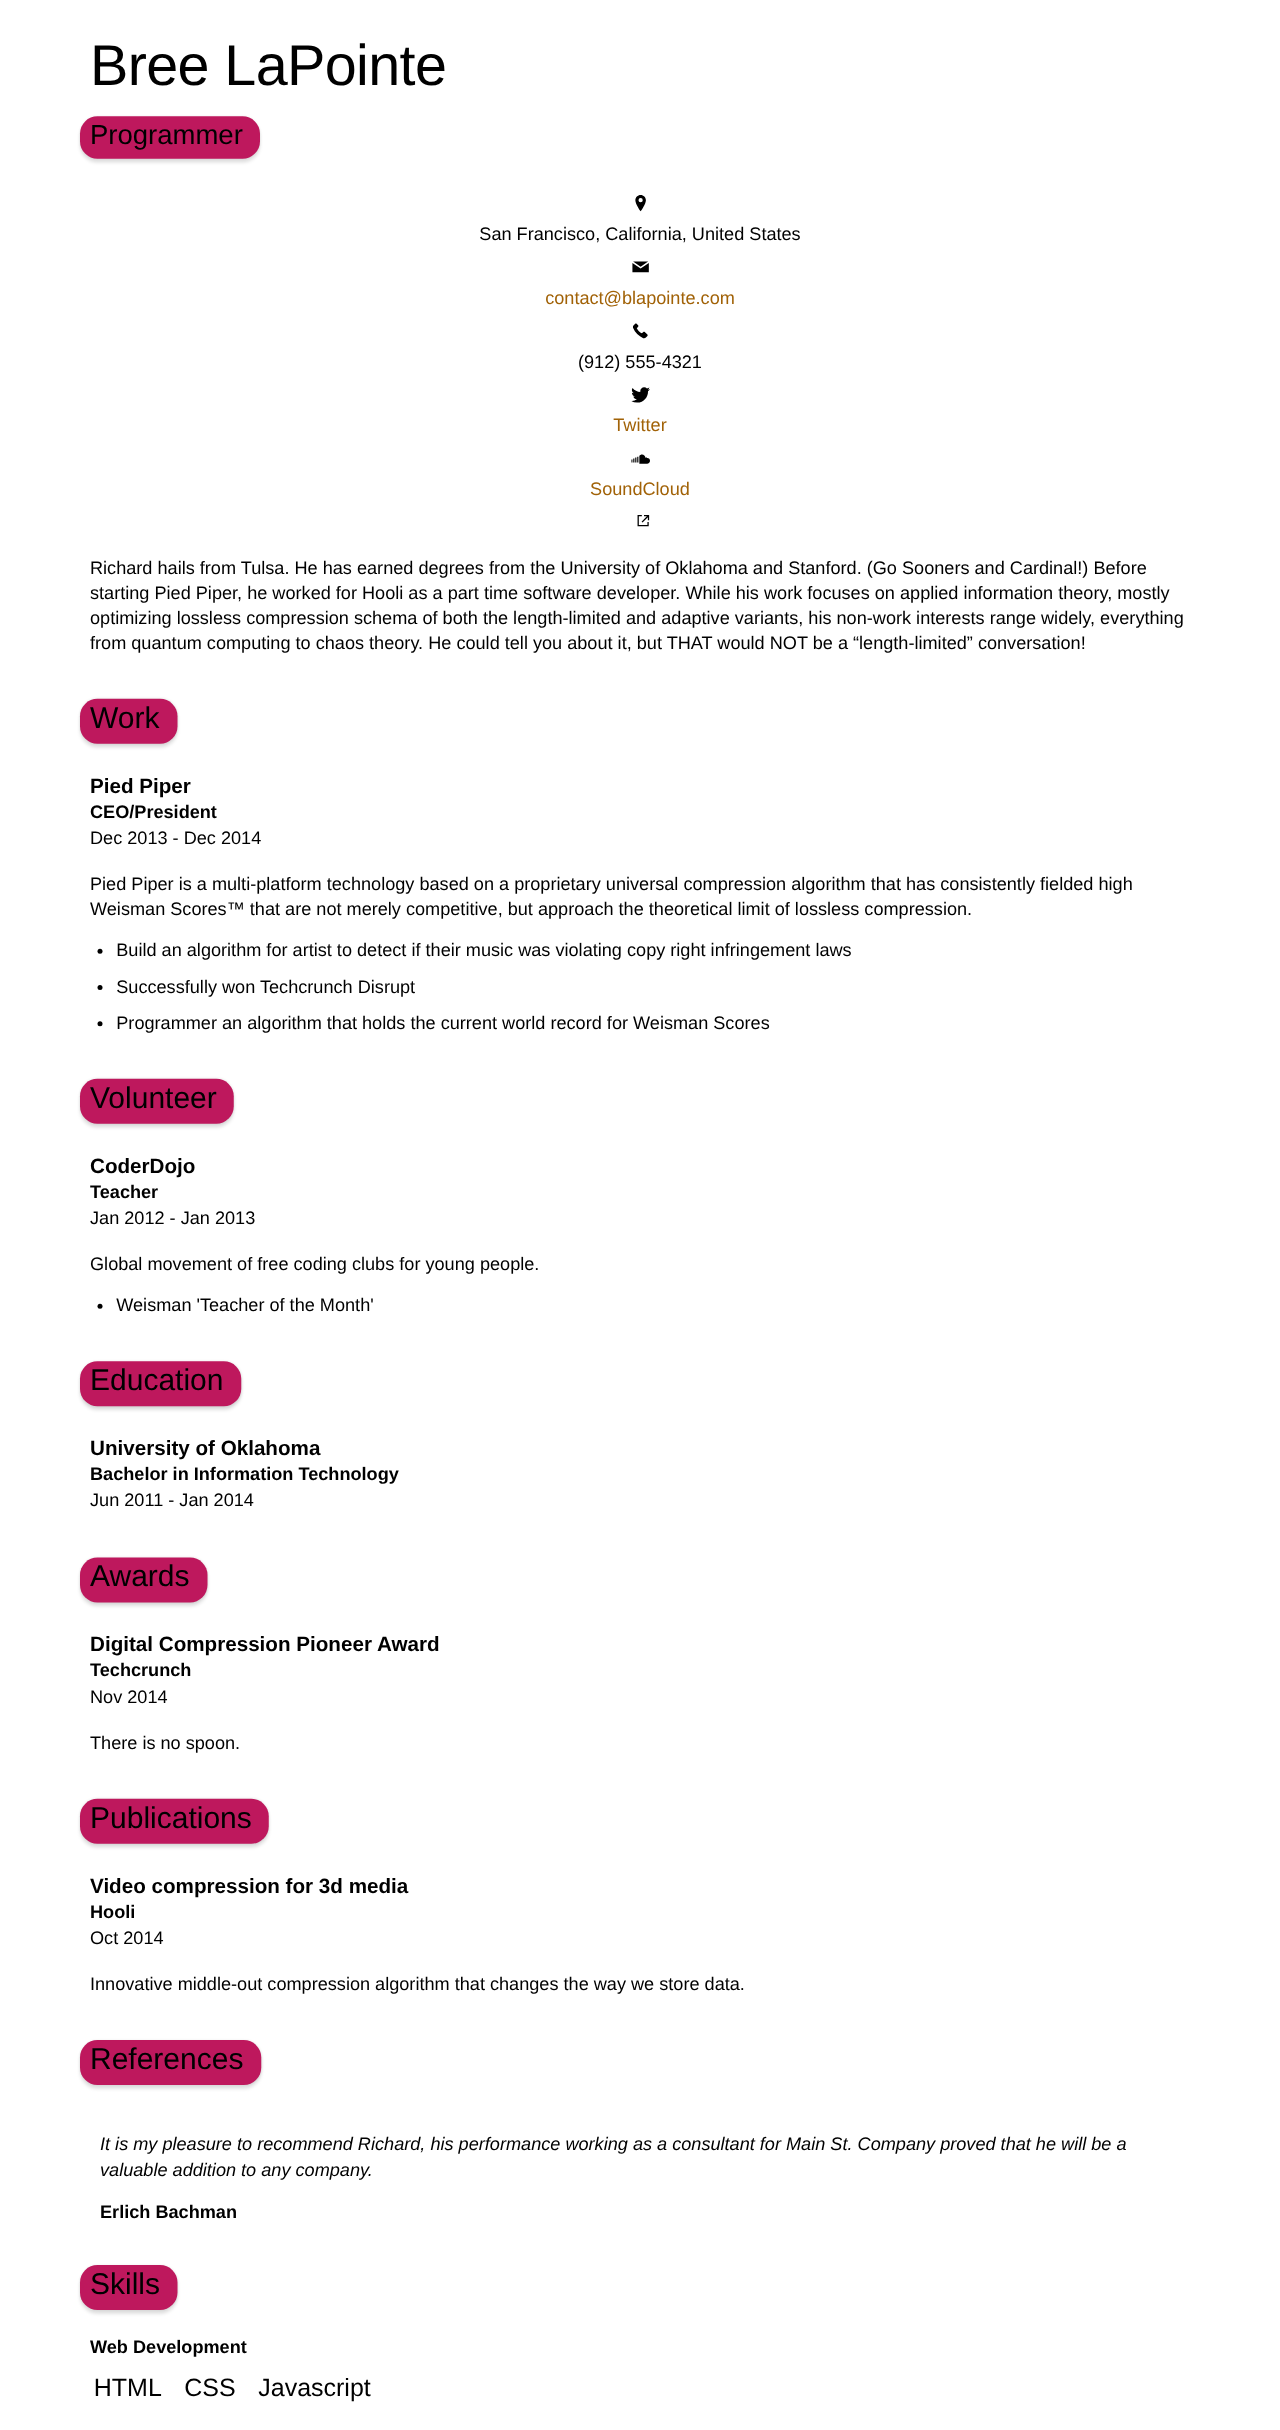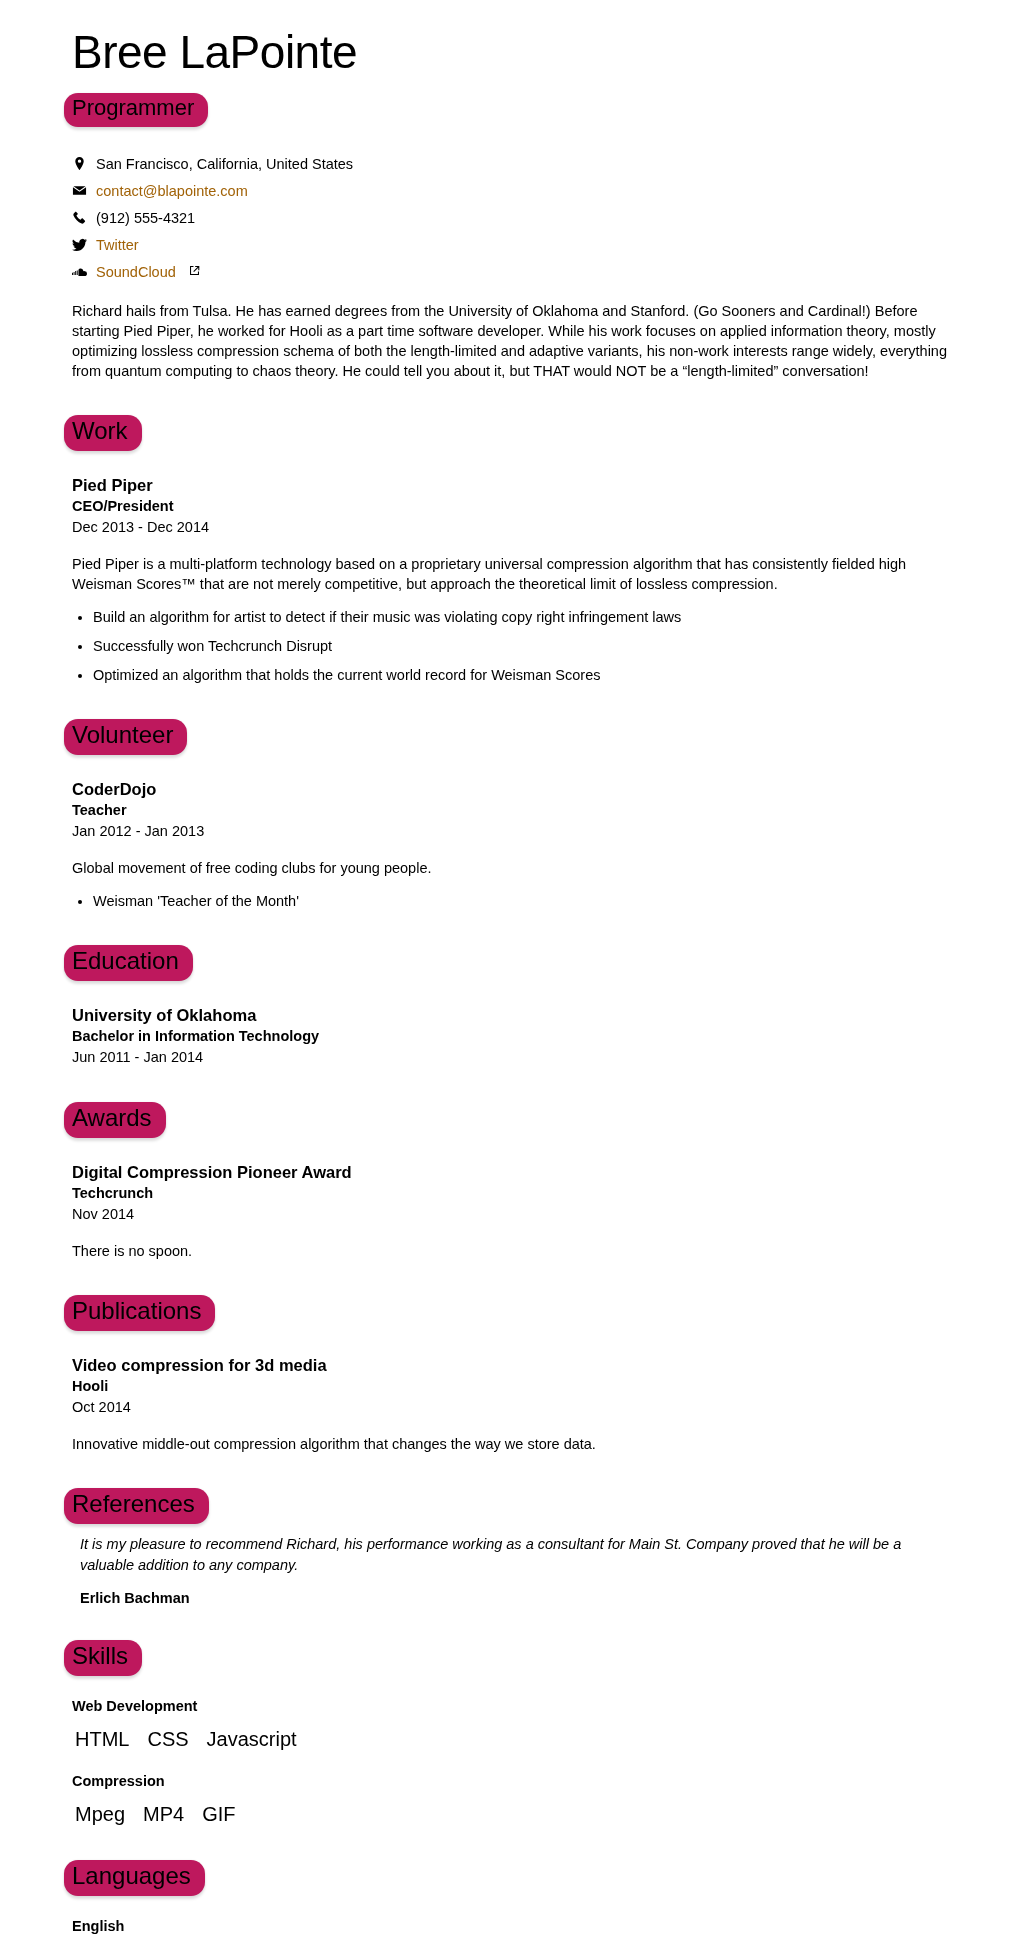--- a/index.html
+++ b/index.html
@@ -37,6 +37,7 @@
     margin: 9px 0;
     font-size: 14.5px;
     line-height: 18px;
+    flex-direction: column;
   }
   .contact-row .icn { width: 15px; height: 15px; flex: 0 0 auto; display: inline-flex; }
   .contact-row svg { width: 15px; height: 15px; fill: #000; }

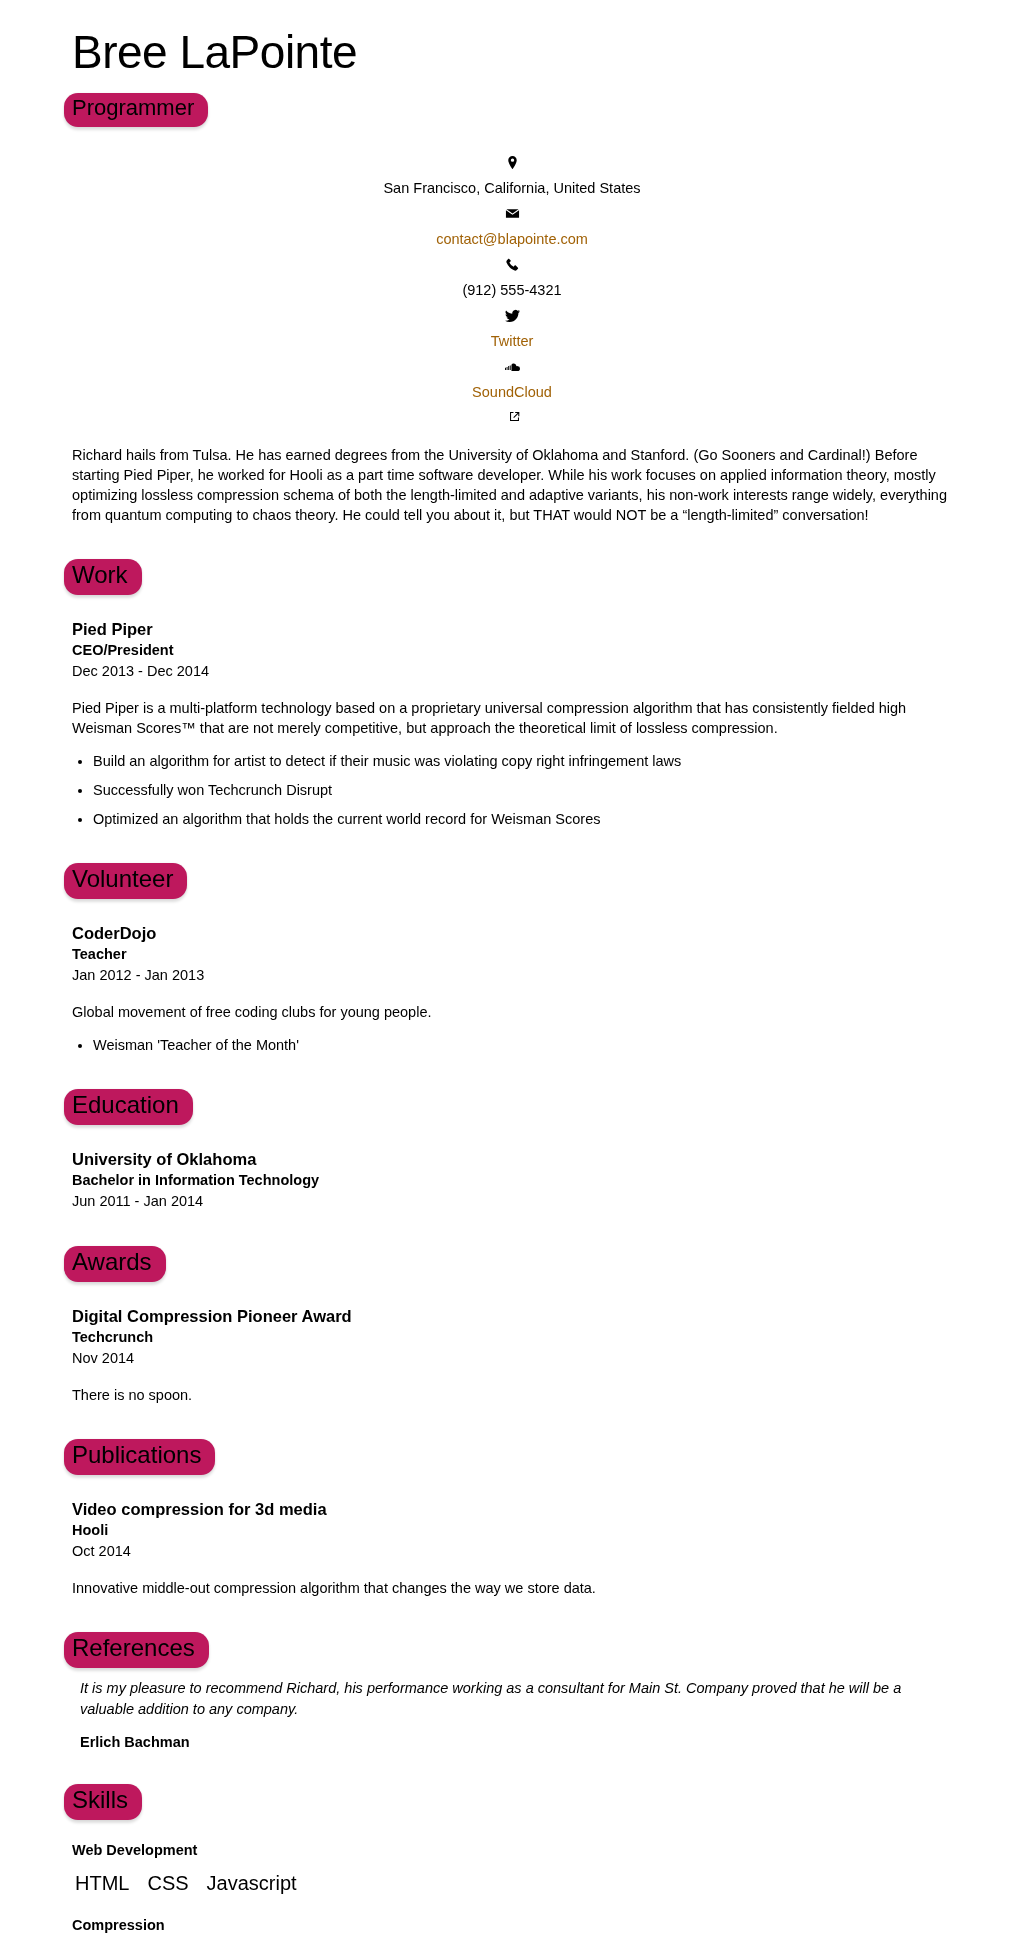--- a/index.html
+++ b/index.html
@@ -165,7 +165,7 @@
       <ul class="highlights">
         <li>Build an algorithm for artist to detect if their music was violating copy right infringement laws</li>
         <li>Successfully won Techcrunch Disrupt</li>
-        <li>Optimized an algorithm that holds the current world record for Weisman Scores</li>
+        <li>Programmer an algorithm that holds the current world record for Weisman Scores</li>
       </ul>
     </div>
   </section>

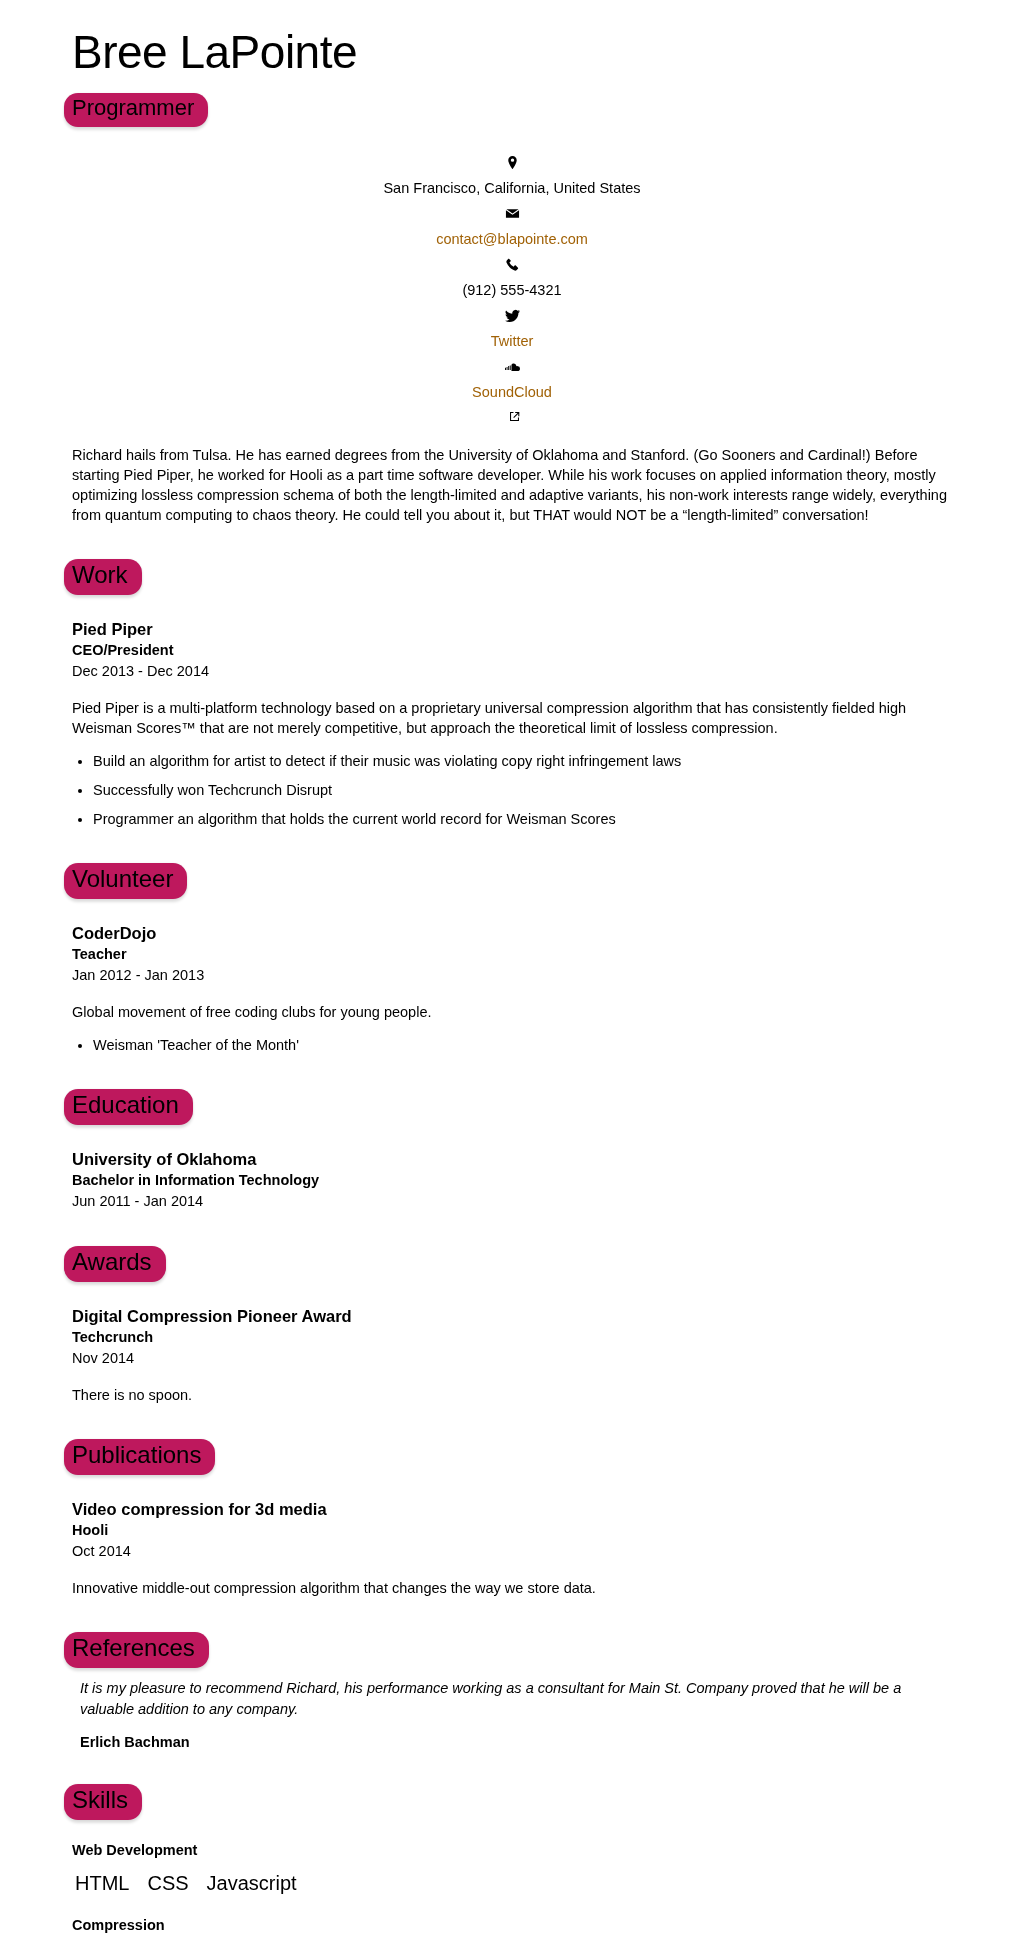--- a/index.html
+++ b/index.html
@@ -75,7 +75,7 @@
     font-style: italic;
     font-size: 14.5px;
     line-height: 21px;
-    margin: 10px 0 0 8px;
+    margin: 38px 0 0 8px;
     max-width: 866px;
   }
   .reference-name { font-size: 14.5px; font-weight: bold; margin: 14px 0 0 8px; }

